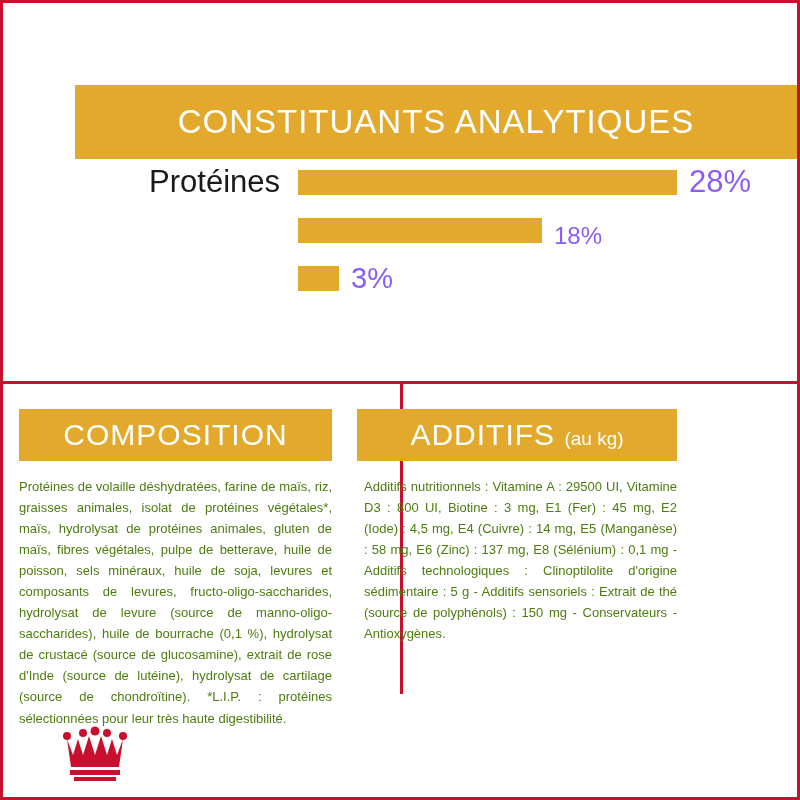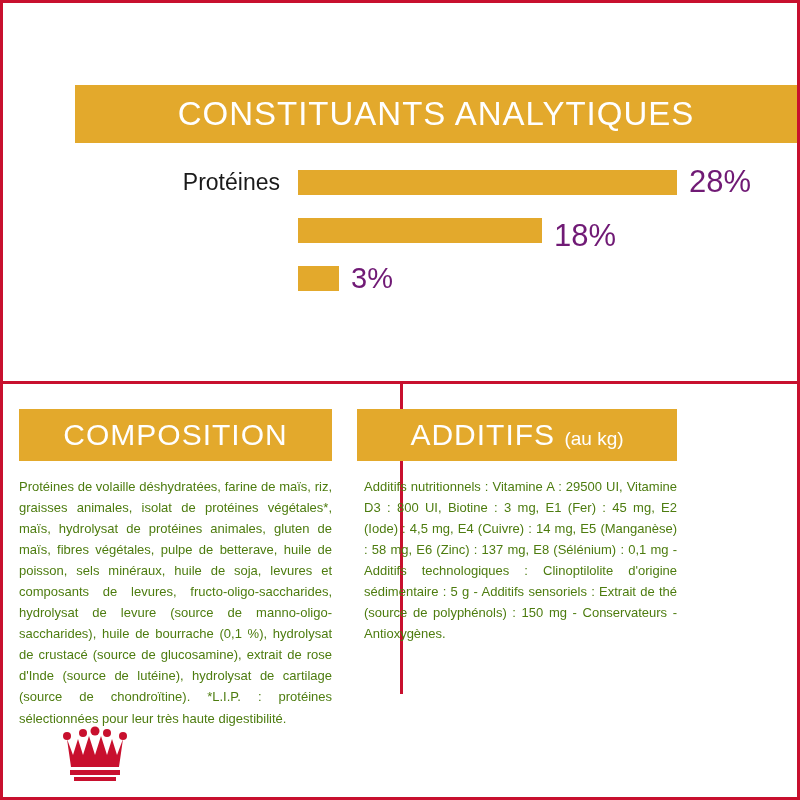--- a/index.html
+++ b/index.html
@@ -35,7 +35,7 @@
     left: 72px;
     top: 82px;
     width: 722px;
-    height: 58px;
+    height: 74px;
     background: #e3a92c;
     display: flex;
     align-items: center;

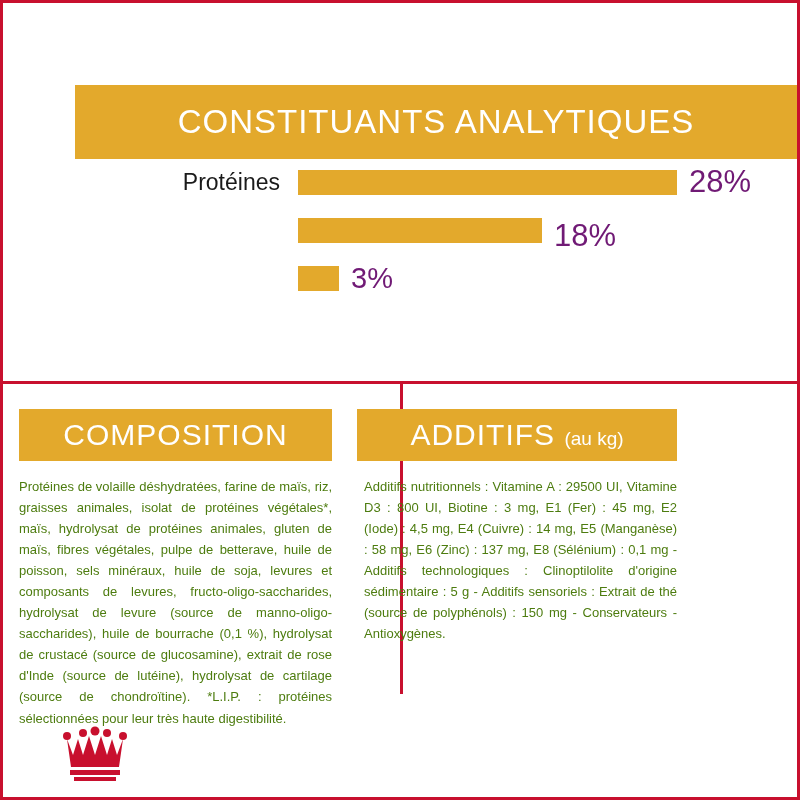--- a/index.html
+++ b/index.html
@@ -68,7 +68,7 @@
     color: #1a1a1a;
     white-space: nowrap;
   }
-  .row-1 .row-label { font-size: 23px; margin-left: 20px; }
+  .row-1 .row-label { font-size: 31px; margin-left: 20px; }
   .row-2 .row-label { font-size: 26px; }
   .row-3 .row-label { font-size: 28px; }
 

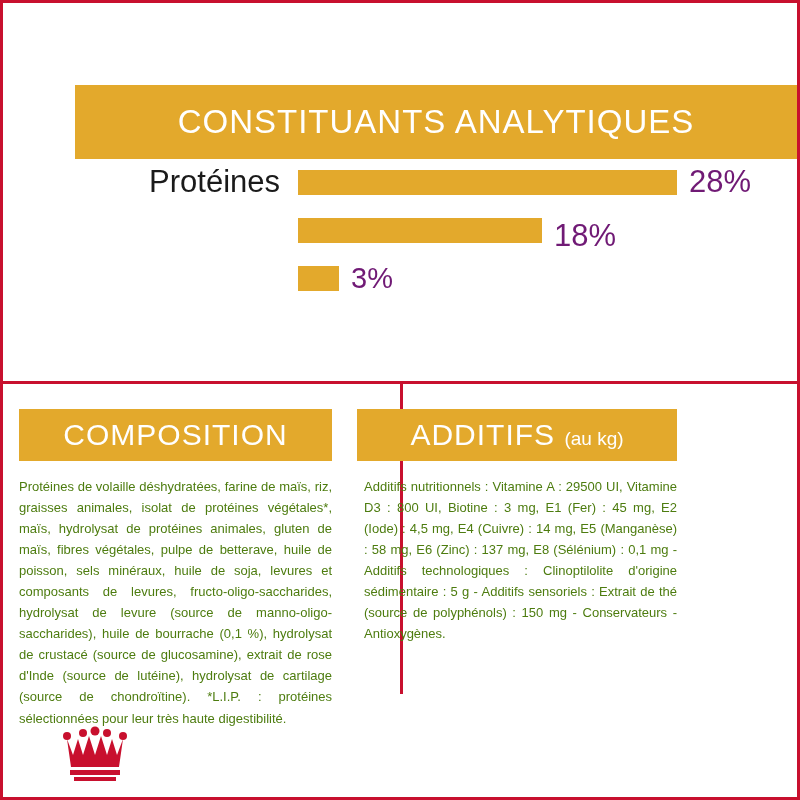--- a/index.html
+++ b/index.html
@@ -87,7 +87,7 @@
   .bar-value {
     margin-left: 12px;
     font-size: 31px;
-    color: #701a75;
+    color: #8b5cf6;
     white-space: nowrap;
   }
   .row-2 .bar-value { font-size: 31px; margin-top: 12px; }

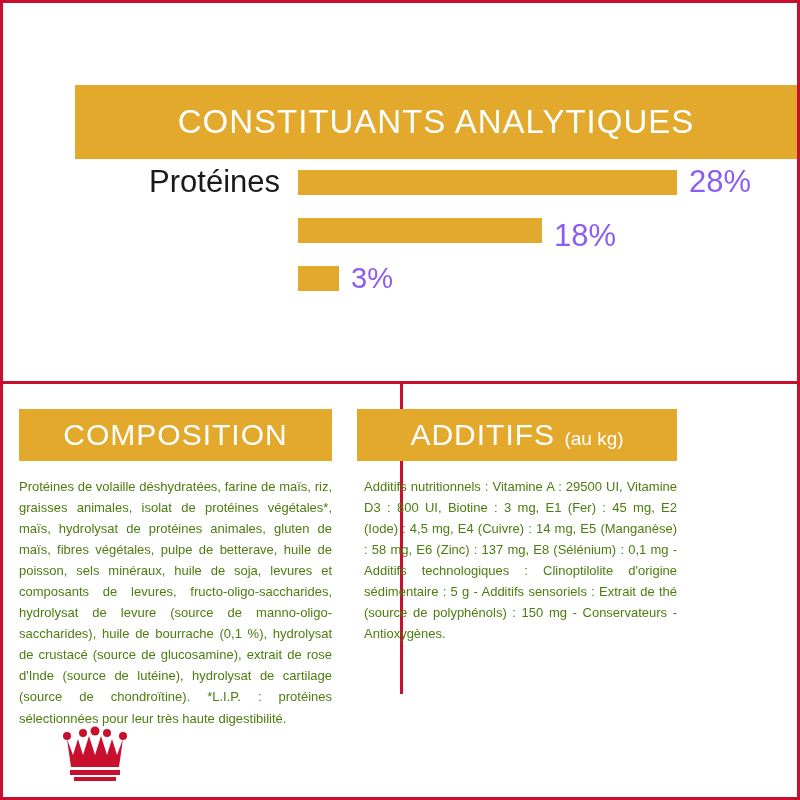--- a/index.html
+++ b/index.html
@@ -90,7 +90,7 @@
     color: #8b5cf6;
     white-space: nowrap;
   }
-  .row-2 .bar-value { font-size: 31px; margin-top: 12px; }
+  .row-2 .bar-value { font-size: 24px; margin-top: 12px; }
   .row-3 .bar-value { font-size: 29px; }
 
   .divider {

